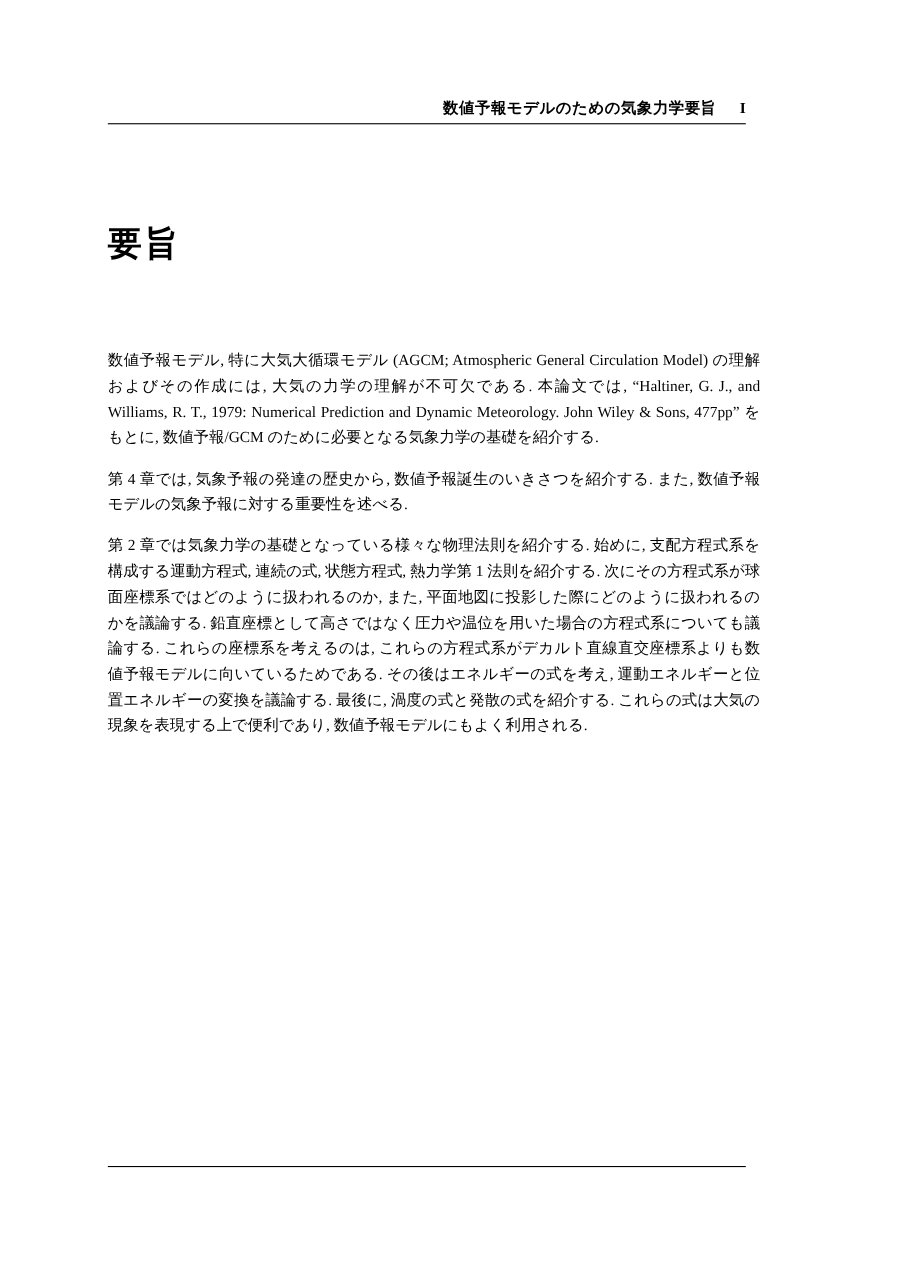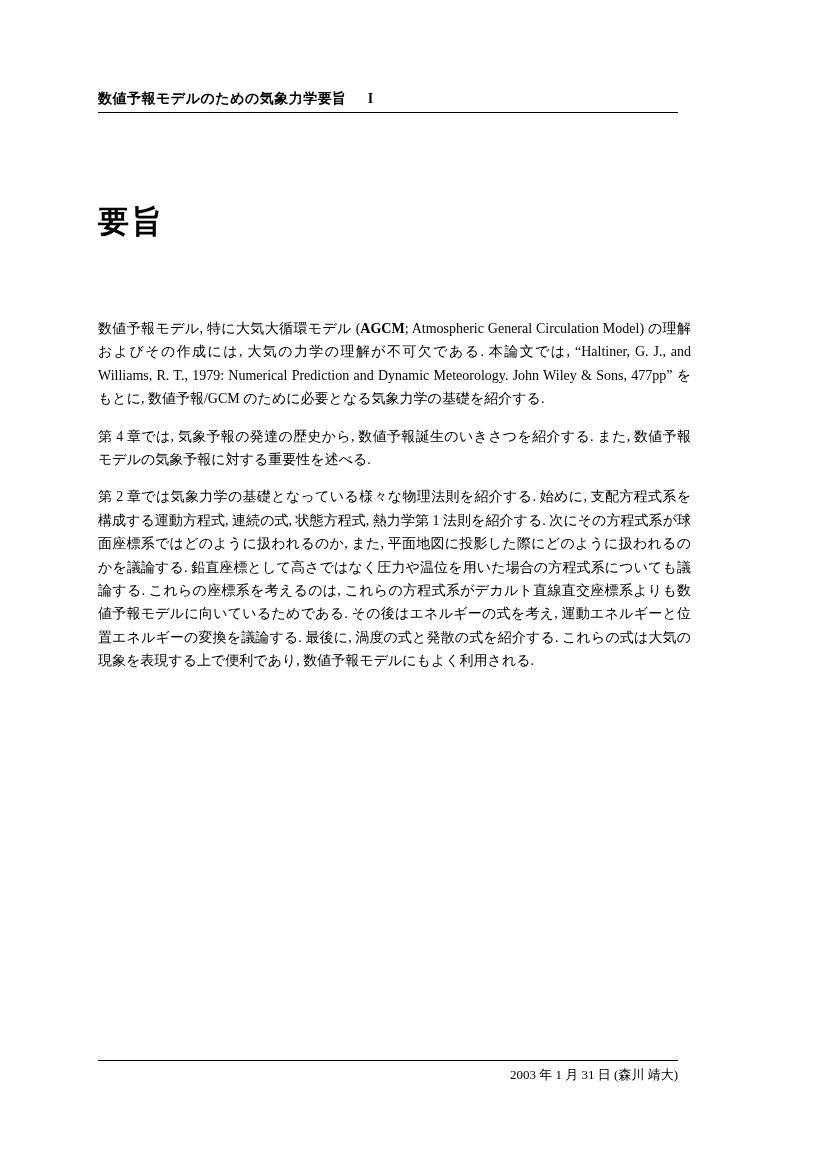--- a/index.html
+++ b/index.html
@@ -21,7 +21,7 @@
     top: 90px;
     width: 580px;
     display: flex;
-    justify-content: flex-start;
+    justify-content: flex-end;
     align-items: baseline;
   }
   .header-left {

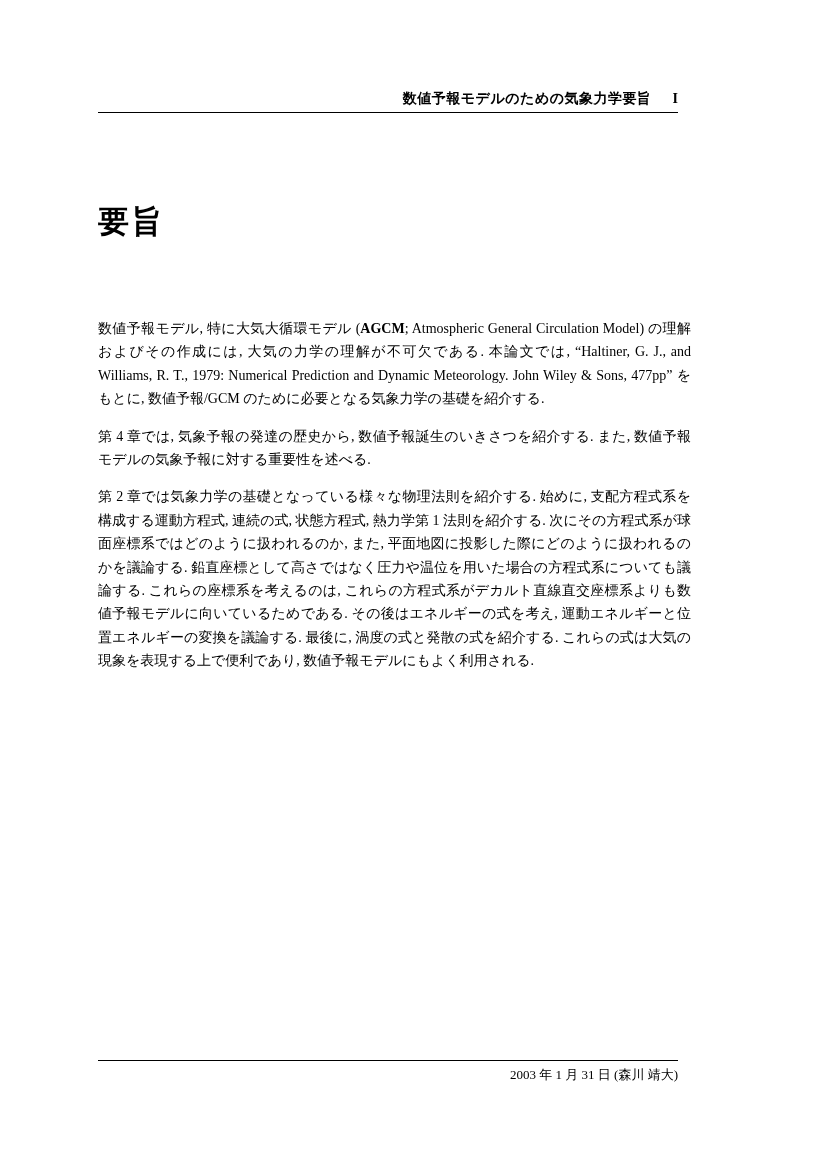--- a/index.html
+++ b/index.html
@@ -71,7 +71,7 @@
   }
   .doc-body p { margin: 0 0 14px 0; }
   .doc-body p:last-child { margin-bottom: 0; }
-  .seg-b  { font-weight: bold; margin-top: 33px; }
+  .seg-b  { font-weight: normal; margin-top: 33px; }
   .seg-i  { }
   
   .footer-rule {

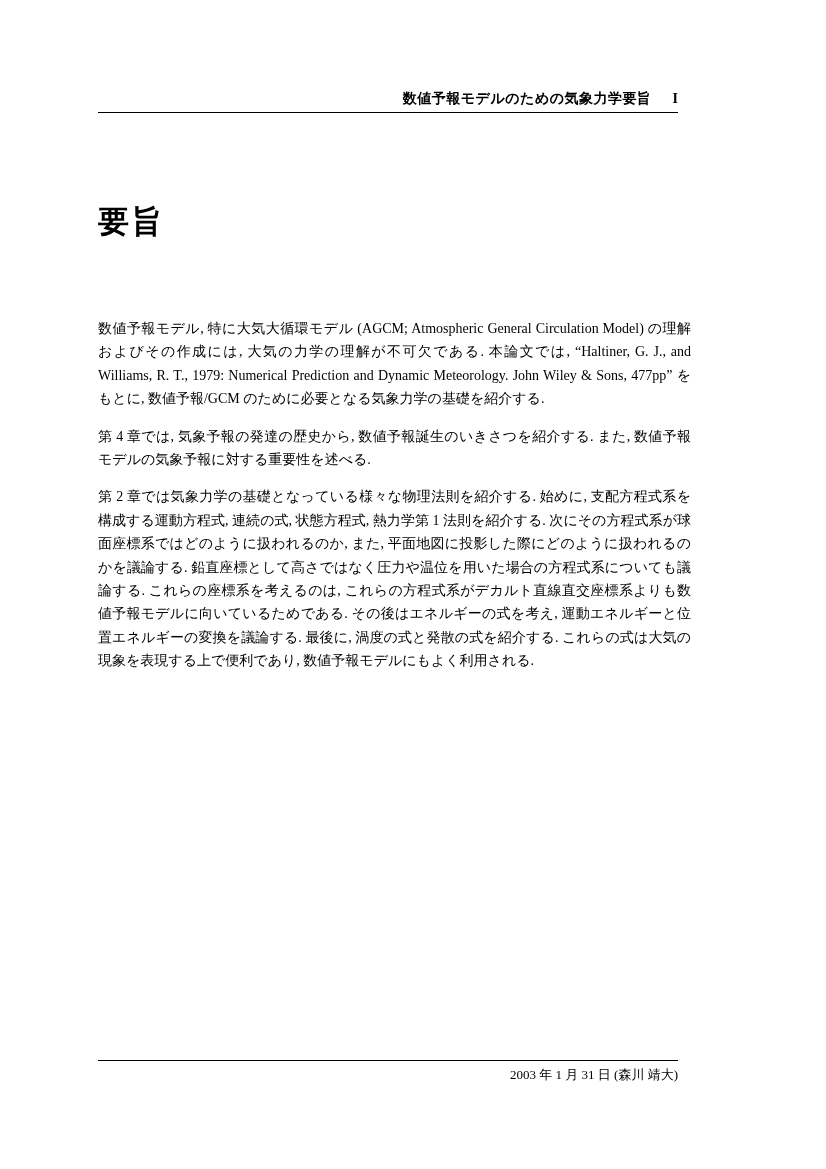--- a/index.html
+++ b/index.html
@@ -115,9 +115,6 @@
     </main>
 
   <div class="footer-rule"></div>
-  <footer class="page-footer">
-    <span>2003 年 1 月 31 日 (森川 靖大)</span>
-  </footer>
 
 </div>
 

